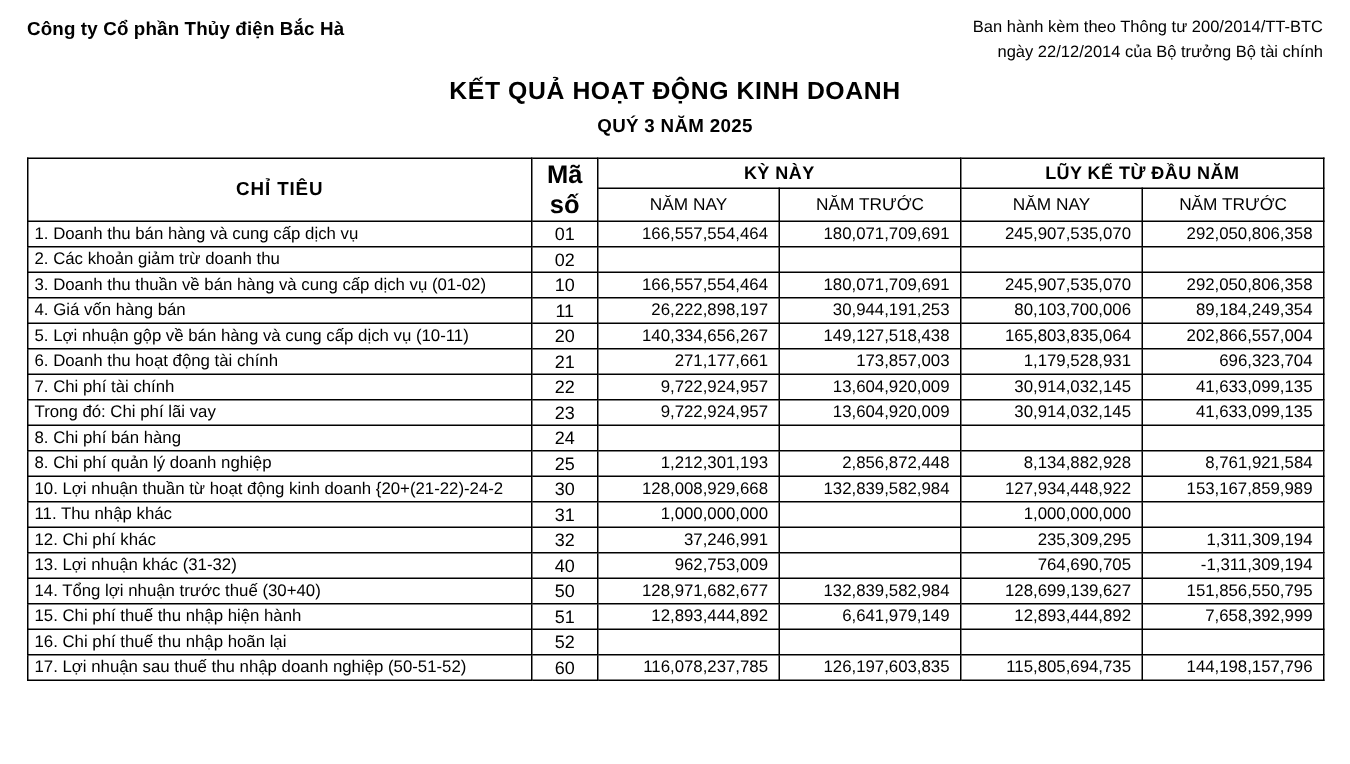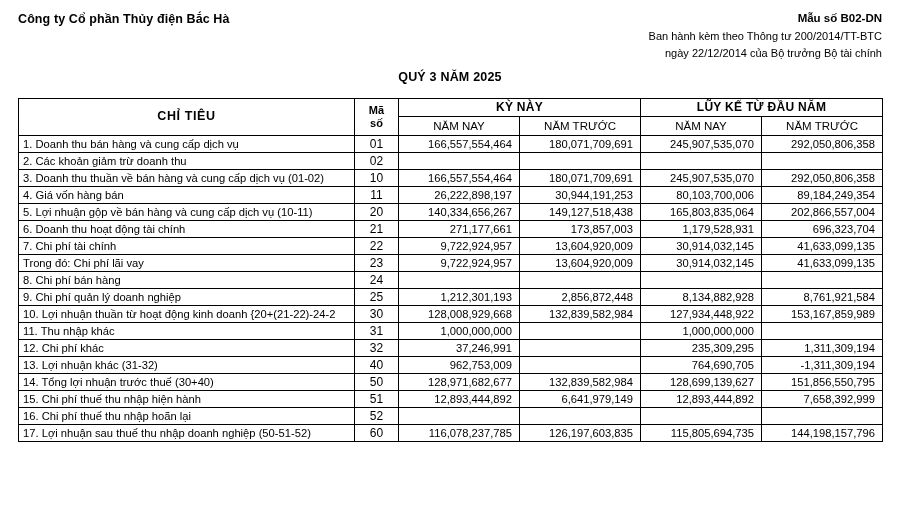--- a/index.html
+++ b/index.html
@@ -125,7 +125,6 @@
   <div class="header-row">
     <div class="company-name">Công ty Cổ phần Thủy điện Bắc Hà</div>
     <div class="form-meta">
-      <div class="form-code">Mẫu số B02-DN</div>
       <div>Ban hành kèm theo Thông tư 200/2014/TT-BTC</div>
       <div>ngày 22/12/2014 của Bộ trưởng Bộ tài chính</div>
     </div>

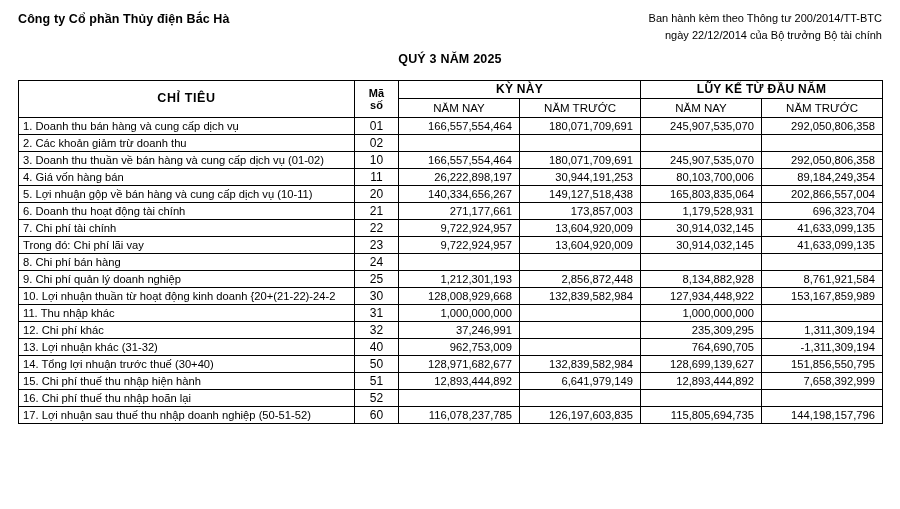--- a/index.html
+++ b/index.html
@@ -131,6 +131,7 @@
   </div>
 
   <div class="title-block">
+    <div class="doc-title">KẾT QUẢ HOẠT ĐỘNG KINH DOANH</div>
     <div class="doc-period">QUÝ 3 NĂM 2025</div>
   </div>
 

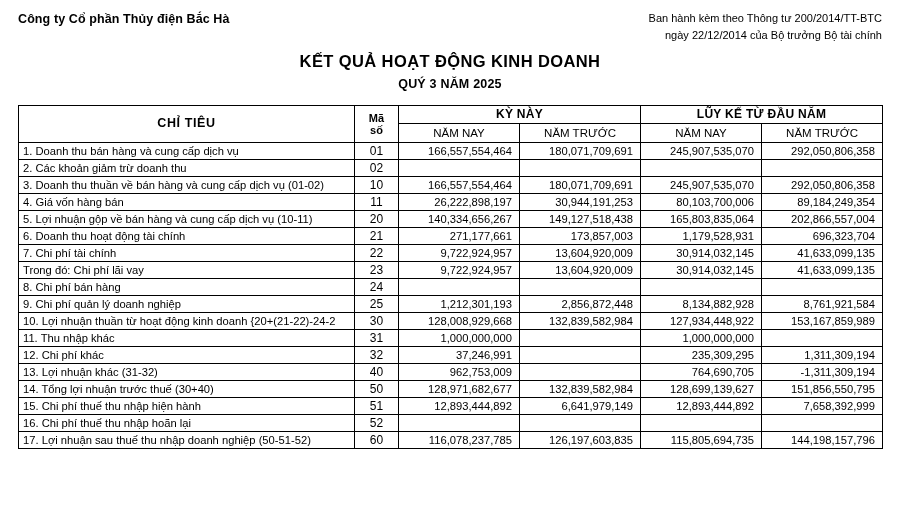--- a/index.html
+++ b/index.html
@@ -93,7 +93,7 @@
     letter-spacing: 0.6px;
   }
   thead th.ma-so {
-    font-size: 11px;
+    font-size: 17px;
     line-height: 1.15;
   }
   tbody td.name {

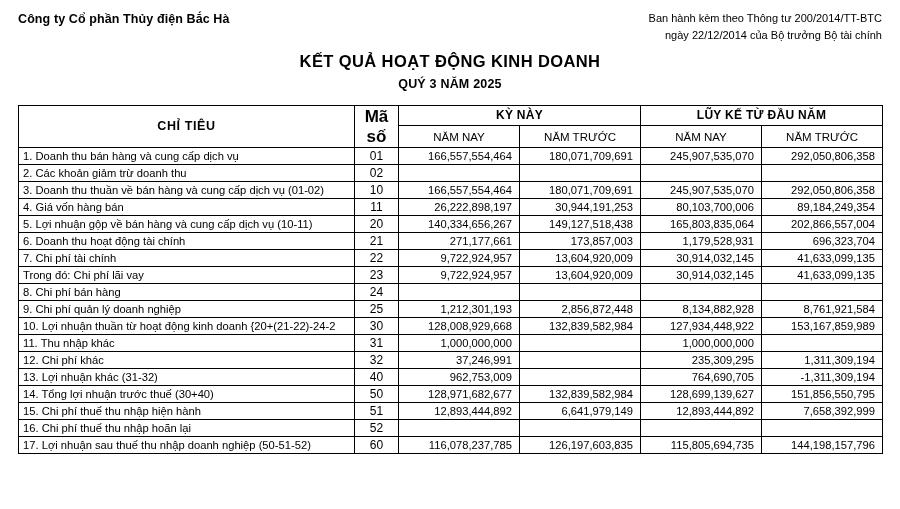--- a/index.html
+++ b/index.html
@@ -235,7 +235,7 @@
           <td class="num"></td>
         </tr>
         <tr>
-          <td class="name">9. Chi phí quản lý doanh nghiệp</td>
+          <td class="name">8. Chi phí quản lý doanh nghiệp</td>
           <td class="code">25</td>
           <td class="num">1,212,301,193</td>
           <td class="num">2,856,872,448</td>

